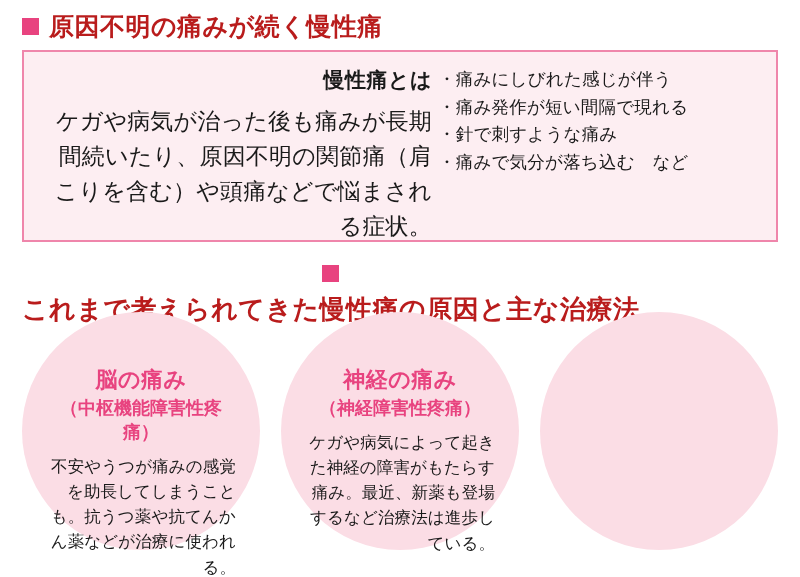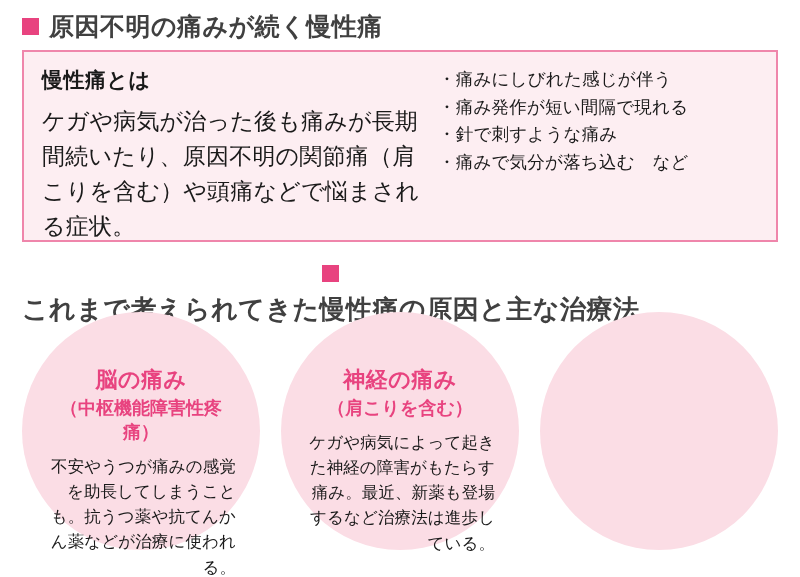--- a/index.html
+++ b/index.html
@@ -24,7 +24,7 @@
     display: flex;
     align-items: center;
     gap: 10px;
-    color: #404040;
+    color: #b91c1c;
     font-weight: bold;
   }
   .bullet-square {

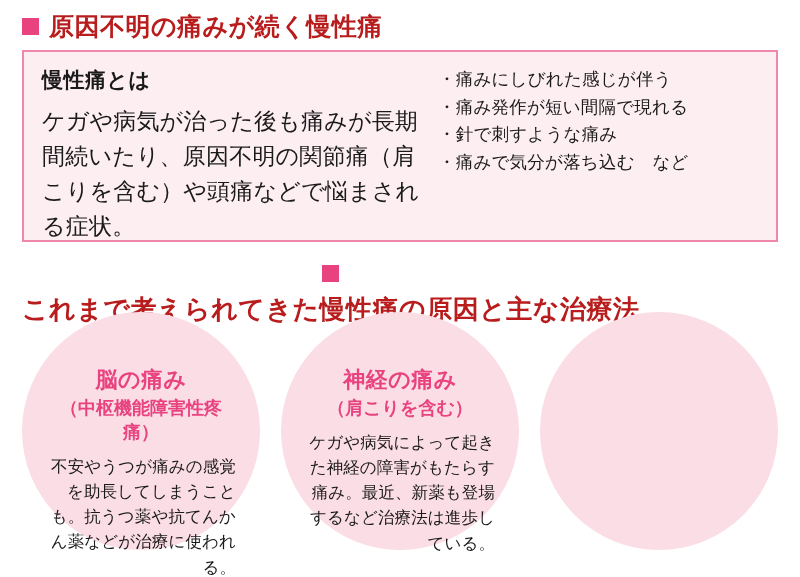--- a/index.html
+++ b/index.html
@@ -63,7 +63,7 @@
     height: 100%;
     padding: 14px 18px 10px 18px;
   }
-  .col-left { width: 390px; }
+  .col-left { width: 390px; text-align: right; }
   .col-right { flex: 1; padding-left: 6px; }
   .box-title {
     font-size: 21px;

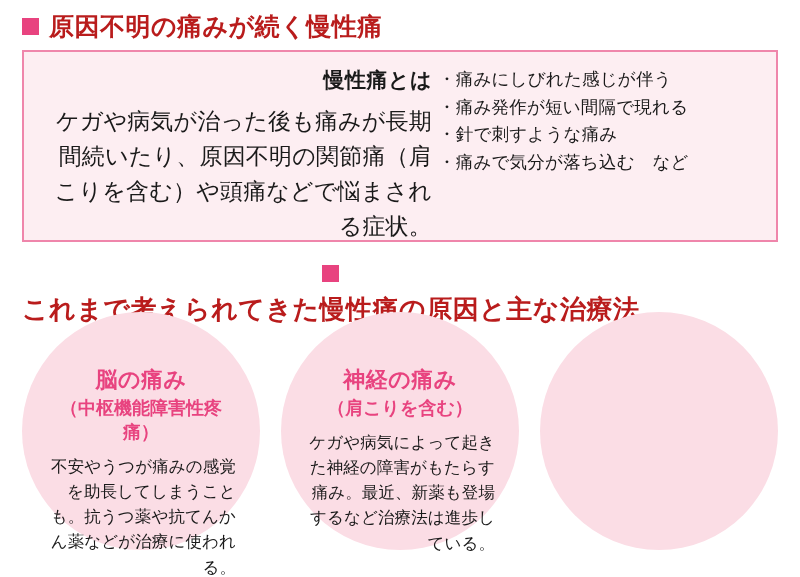--- a/index.html
+++ b/index.html
@@ -187,7 +187,7 @@
       <div class="circle-bg"></div>
       <div class="circle-inner">
         <div class="circle-title">神経の痛み</div>
-        <div class="circle-sub">（肩こりを含む）</div>
+        <div class="circle-sub">（神経障害性疼痛）</div>
         <div class="circle-body">ケガや病気によって起きた神経の障害がもたらす痛み。最近、新薬も登場するなど治療法は進歩している。</div>
       </div>
     </div>

